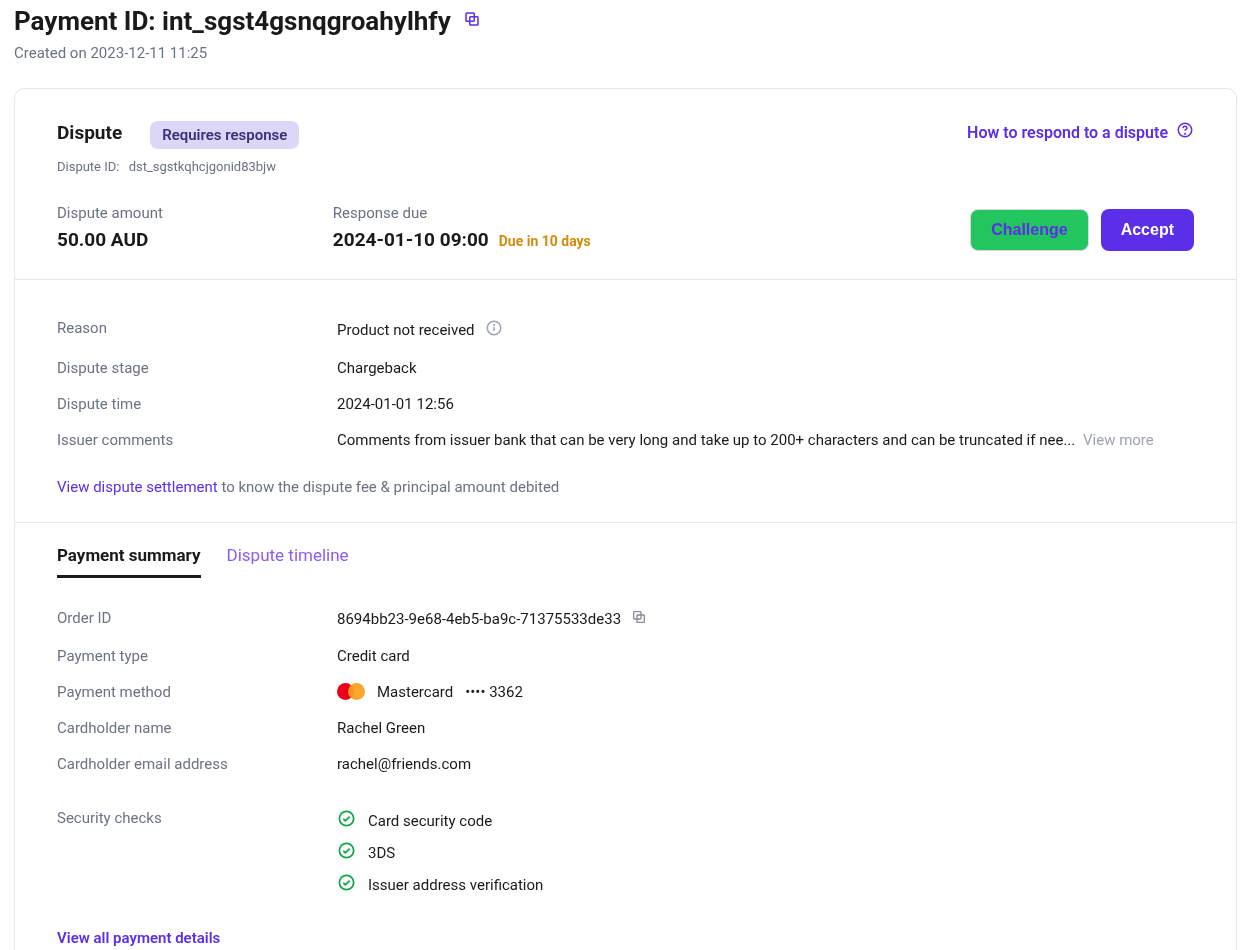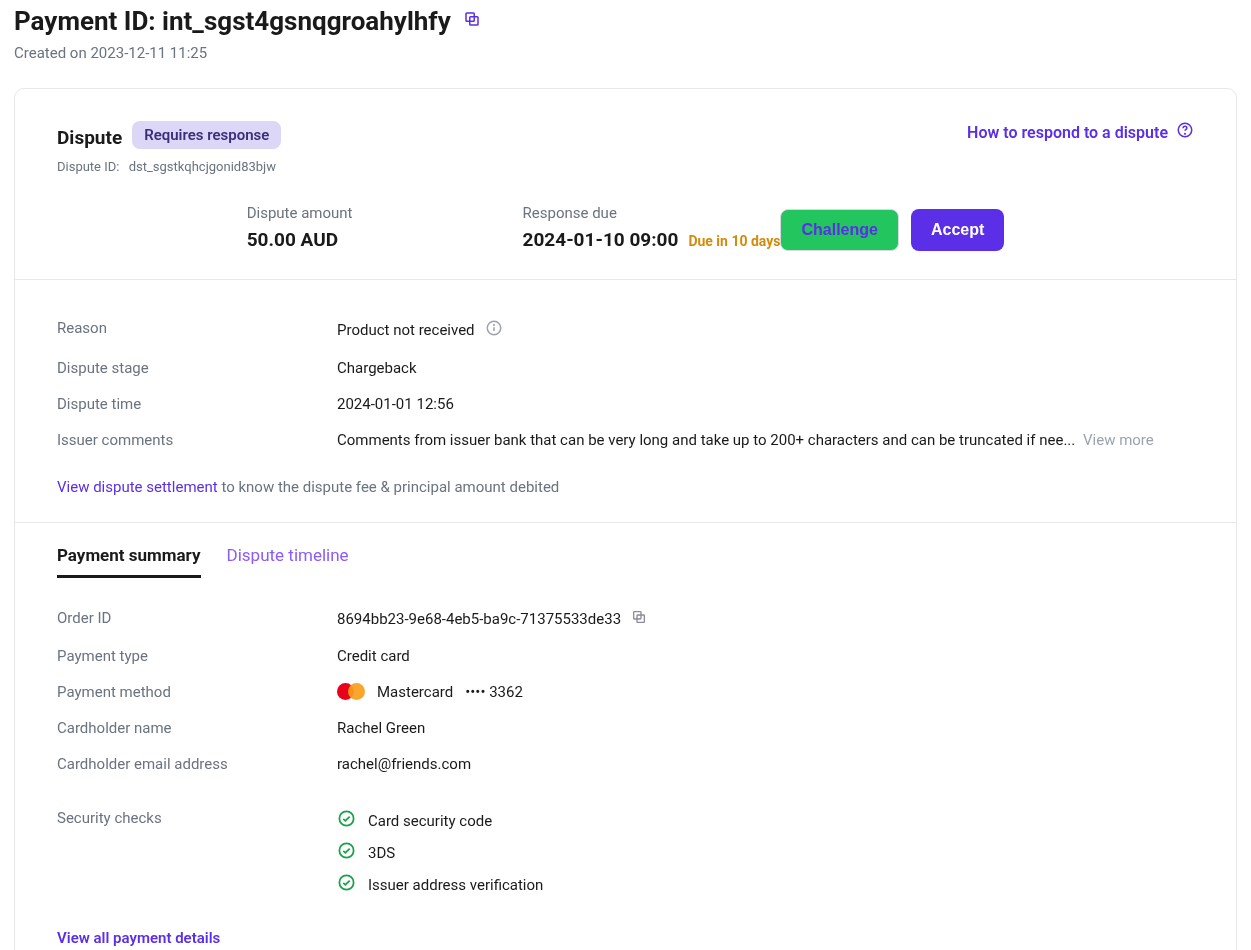--- a/index.html
+++ b/index.html
@@ -53,8 +53,8 @@
     }
     .dispute-title-left {
       display: flex;
-      align-items: flex-end;
-      gap: 10px;
+      align-items: flex-start;
+      gap: 28px;
     }
     .dispute-heading {
       font-size: 19px;

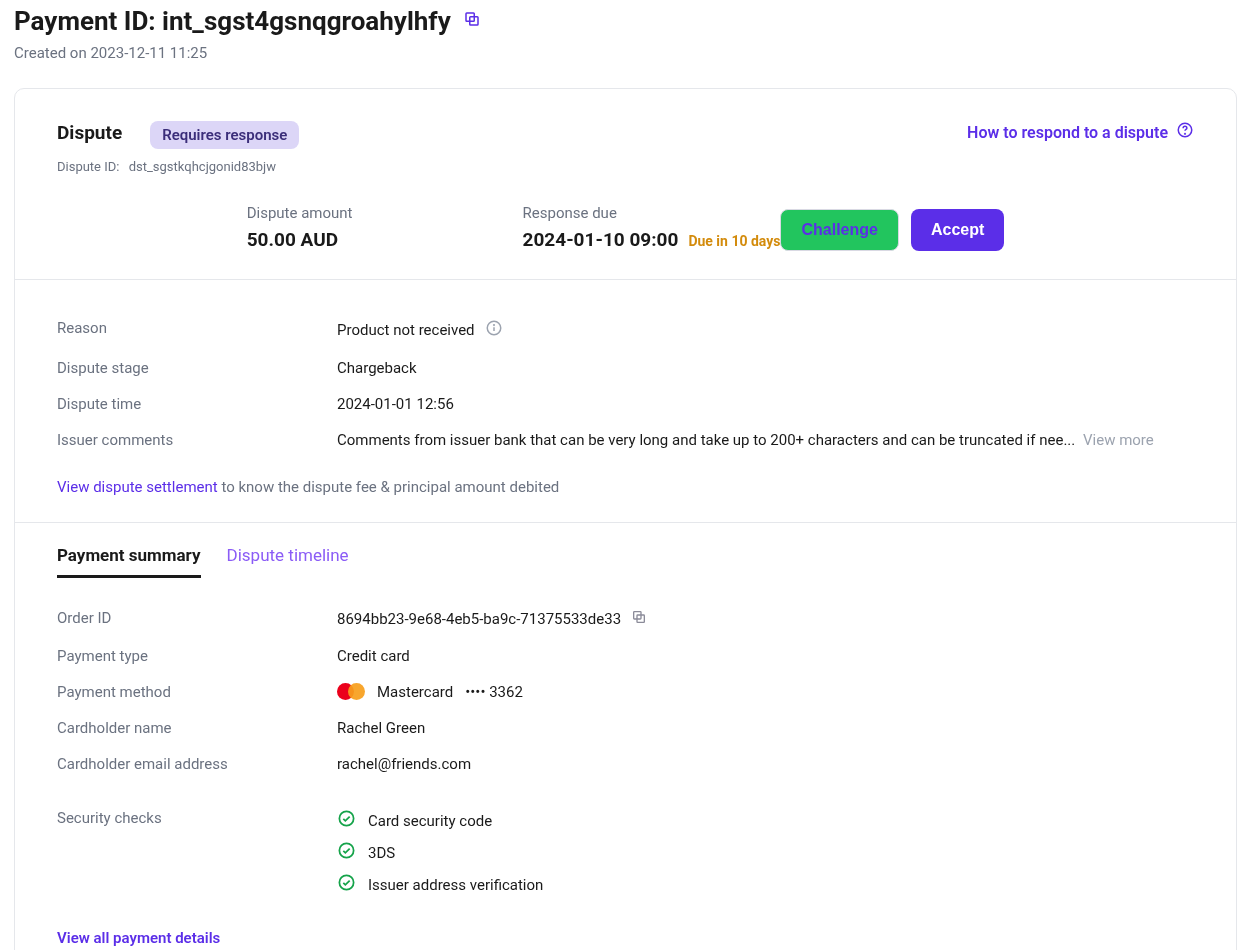--- a/index.html
+++ b/index.html
@@ -93,7 +93,7 @@
     .dispute-meta-row {
       margin-top: 30px;
       display: flex;
-      justify-content: center;
+      justify-content: space-between;
       align-items: flex-end;
     }
     .dispute-meta-left {

